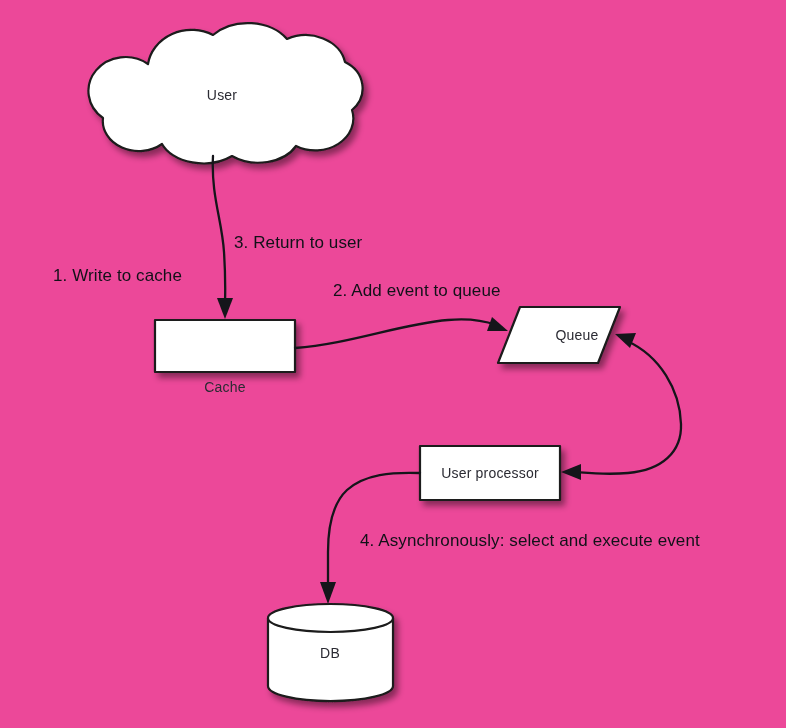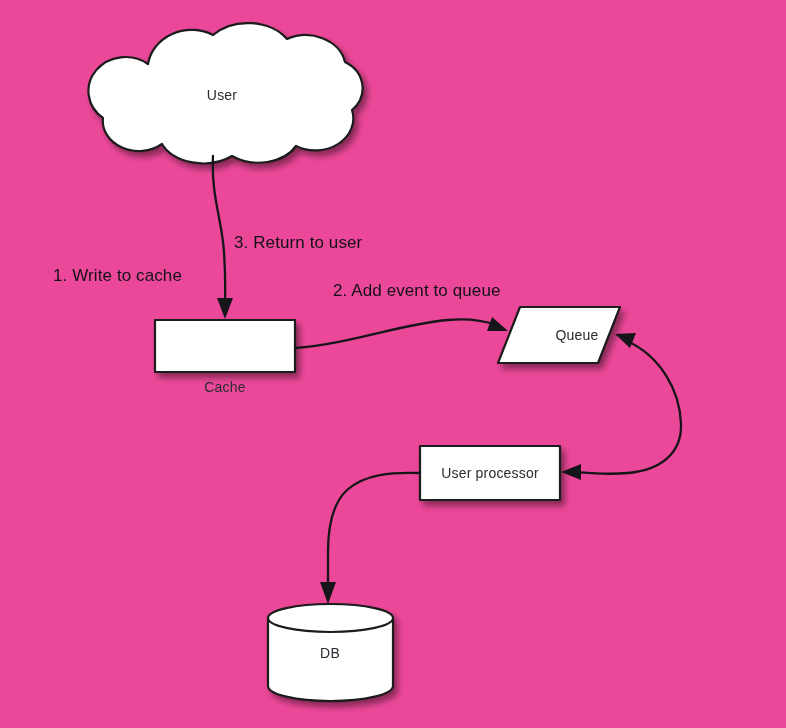--- a/index.html
+++ b/index.html
@@ -157,6 +157,7 @@
 
   <div class="edge-label" style="left:234px; top:225px;margin-top:8px;">3. Return to user</div>
 
+  <div class="edge-label" style="left:360px; top:531px;">4. Asynchronously: select and execute event</div>
 
 </div>
 

